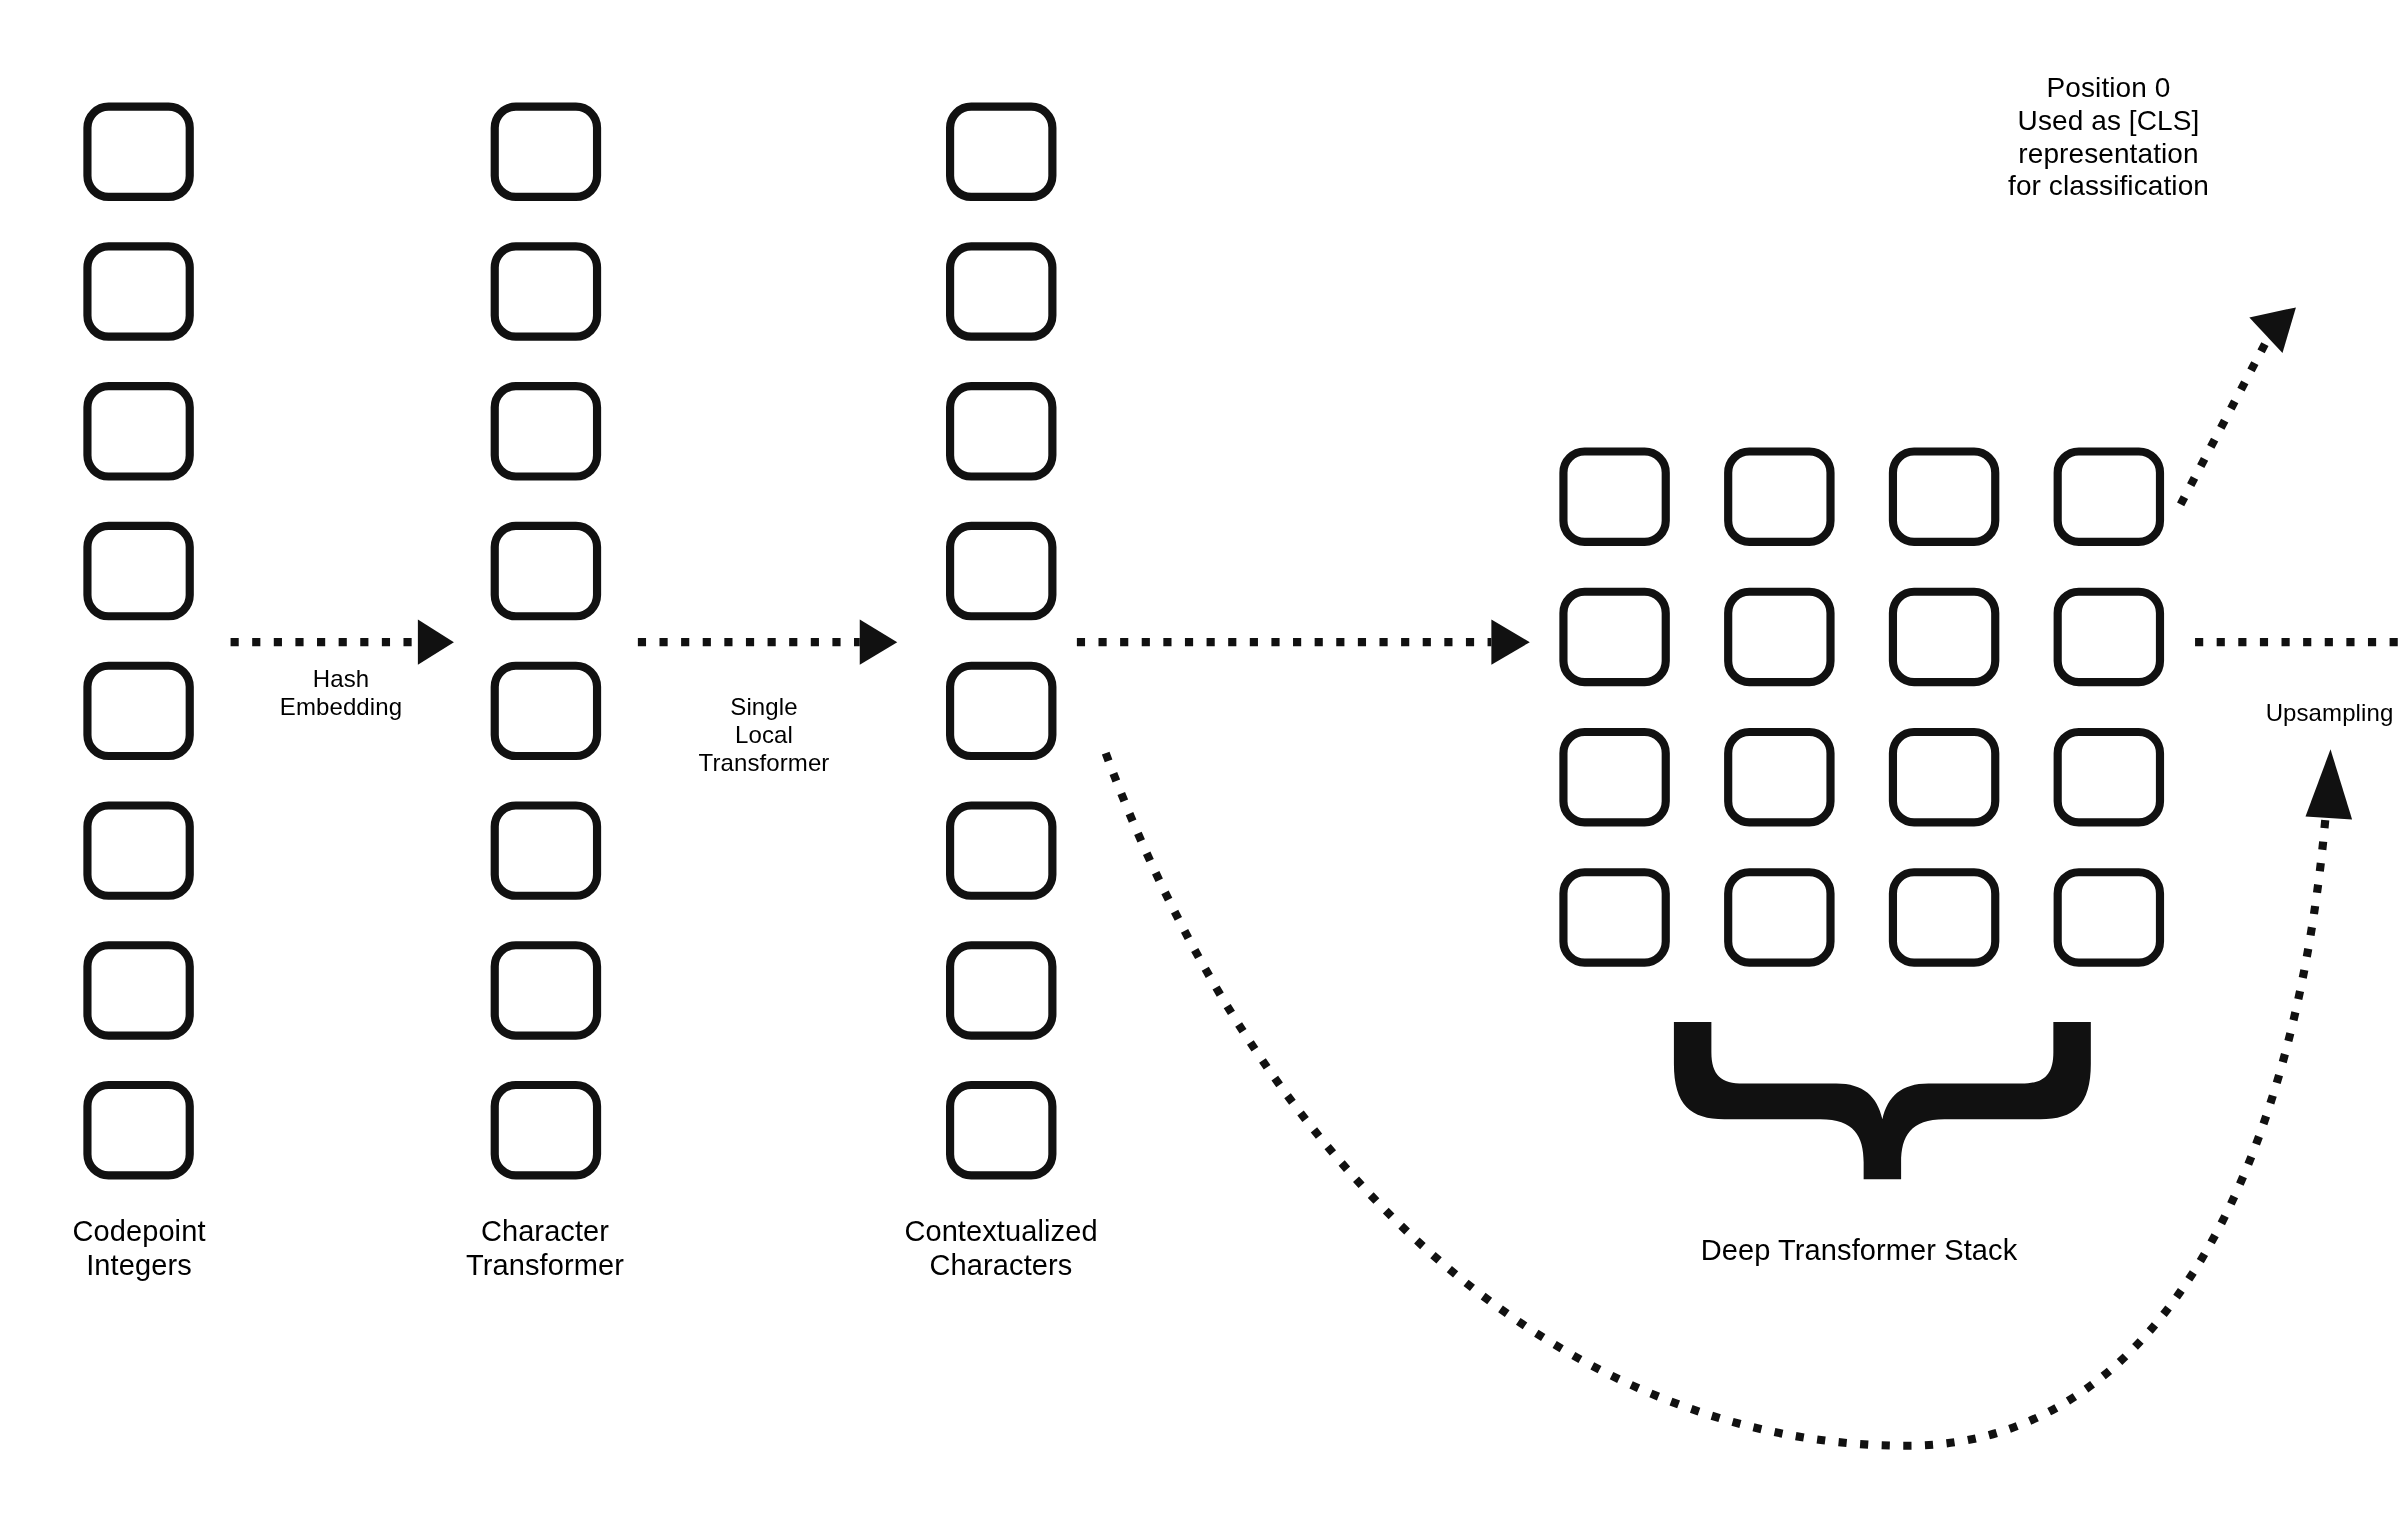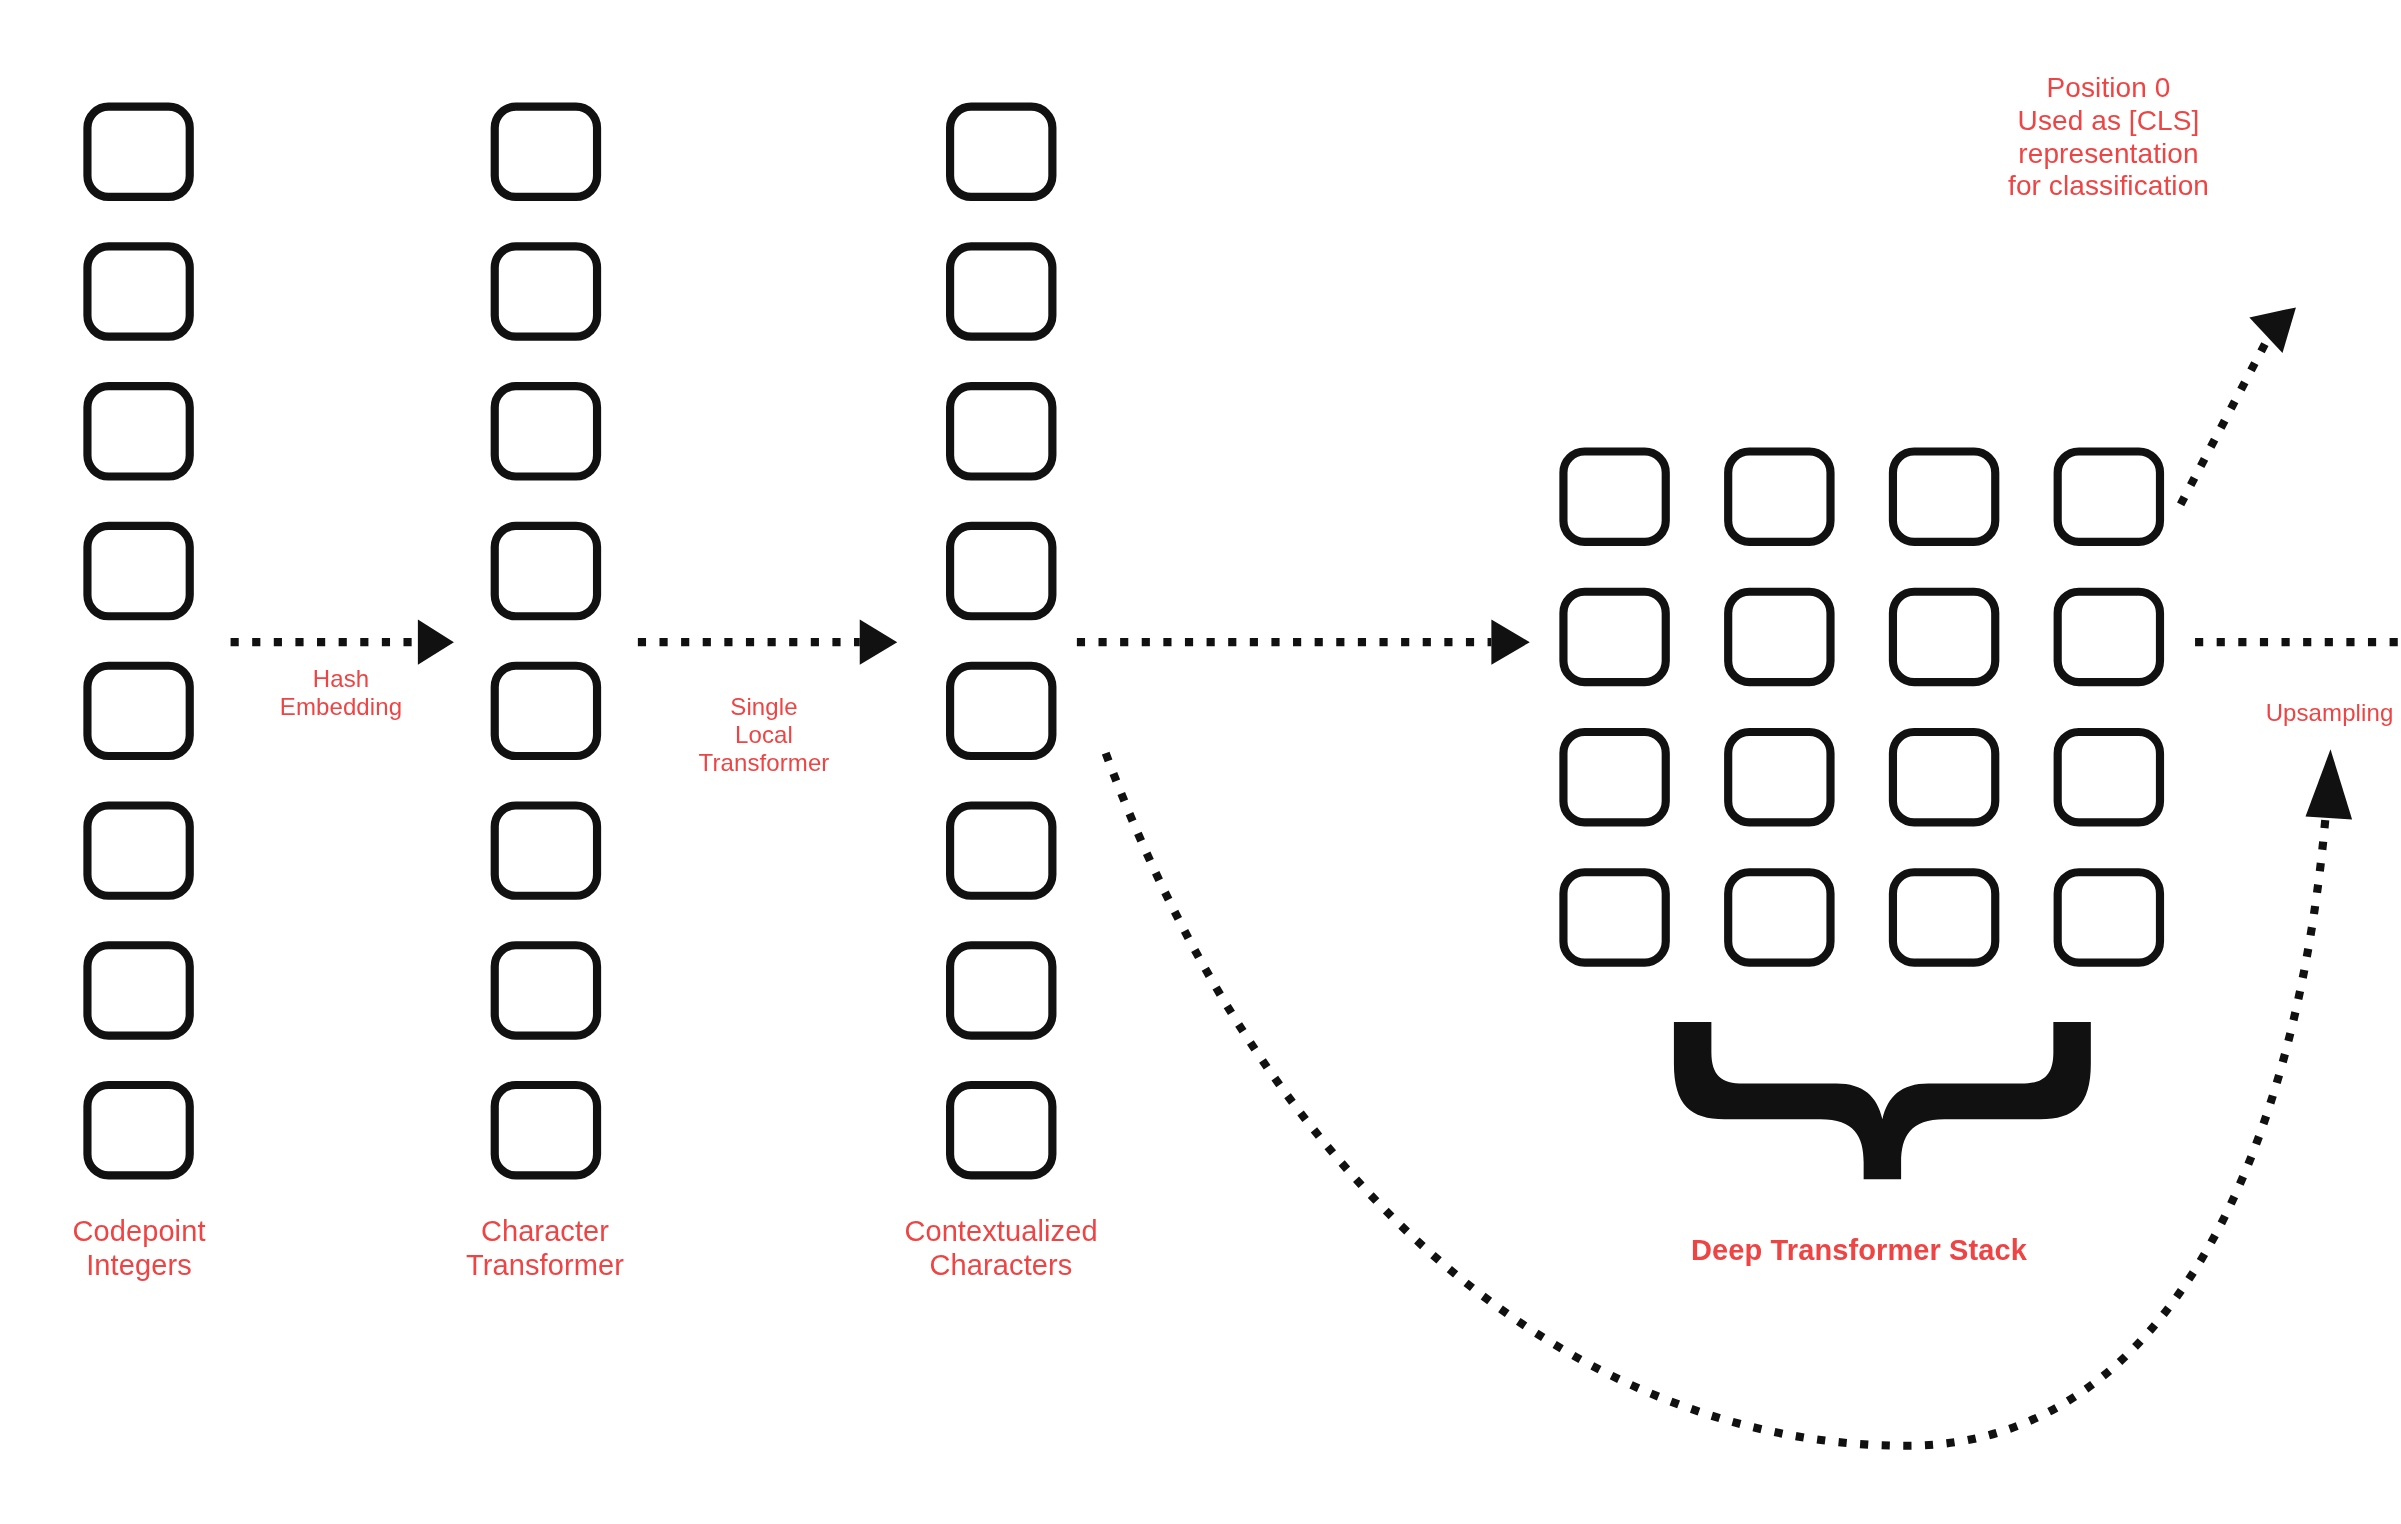--- a/index.html
+++ b/index.html
@@ -53,7 +53,7 @@
   }
   .lbl {
     position: absolute;
-    color: #ef4444;
+    color: #000000;
     font-family: "Liberation Sans", sans-serif;
     font-size: 28px;
     line-height: 1.17;

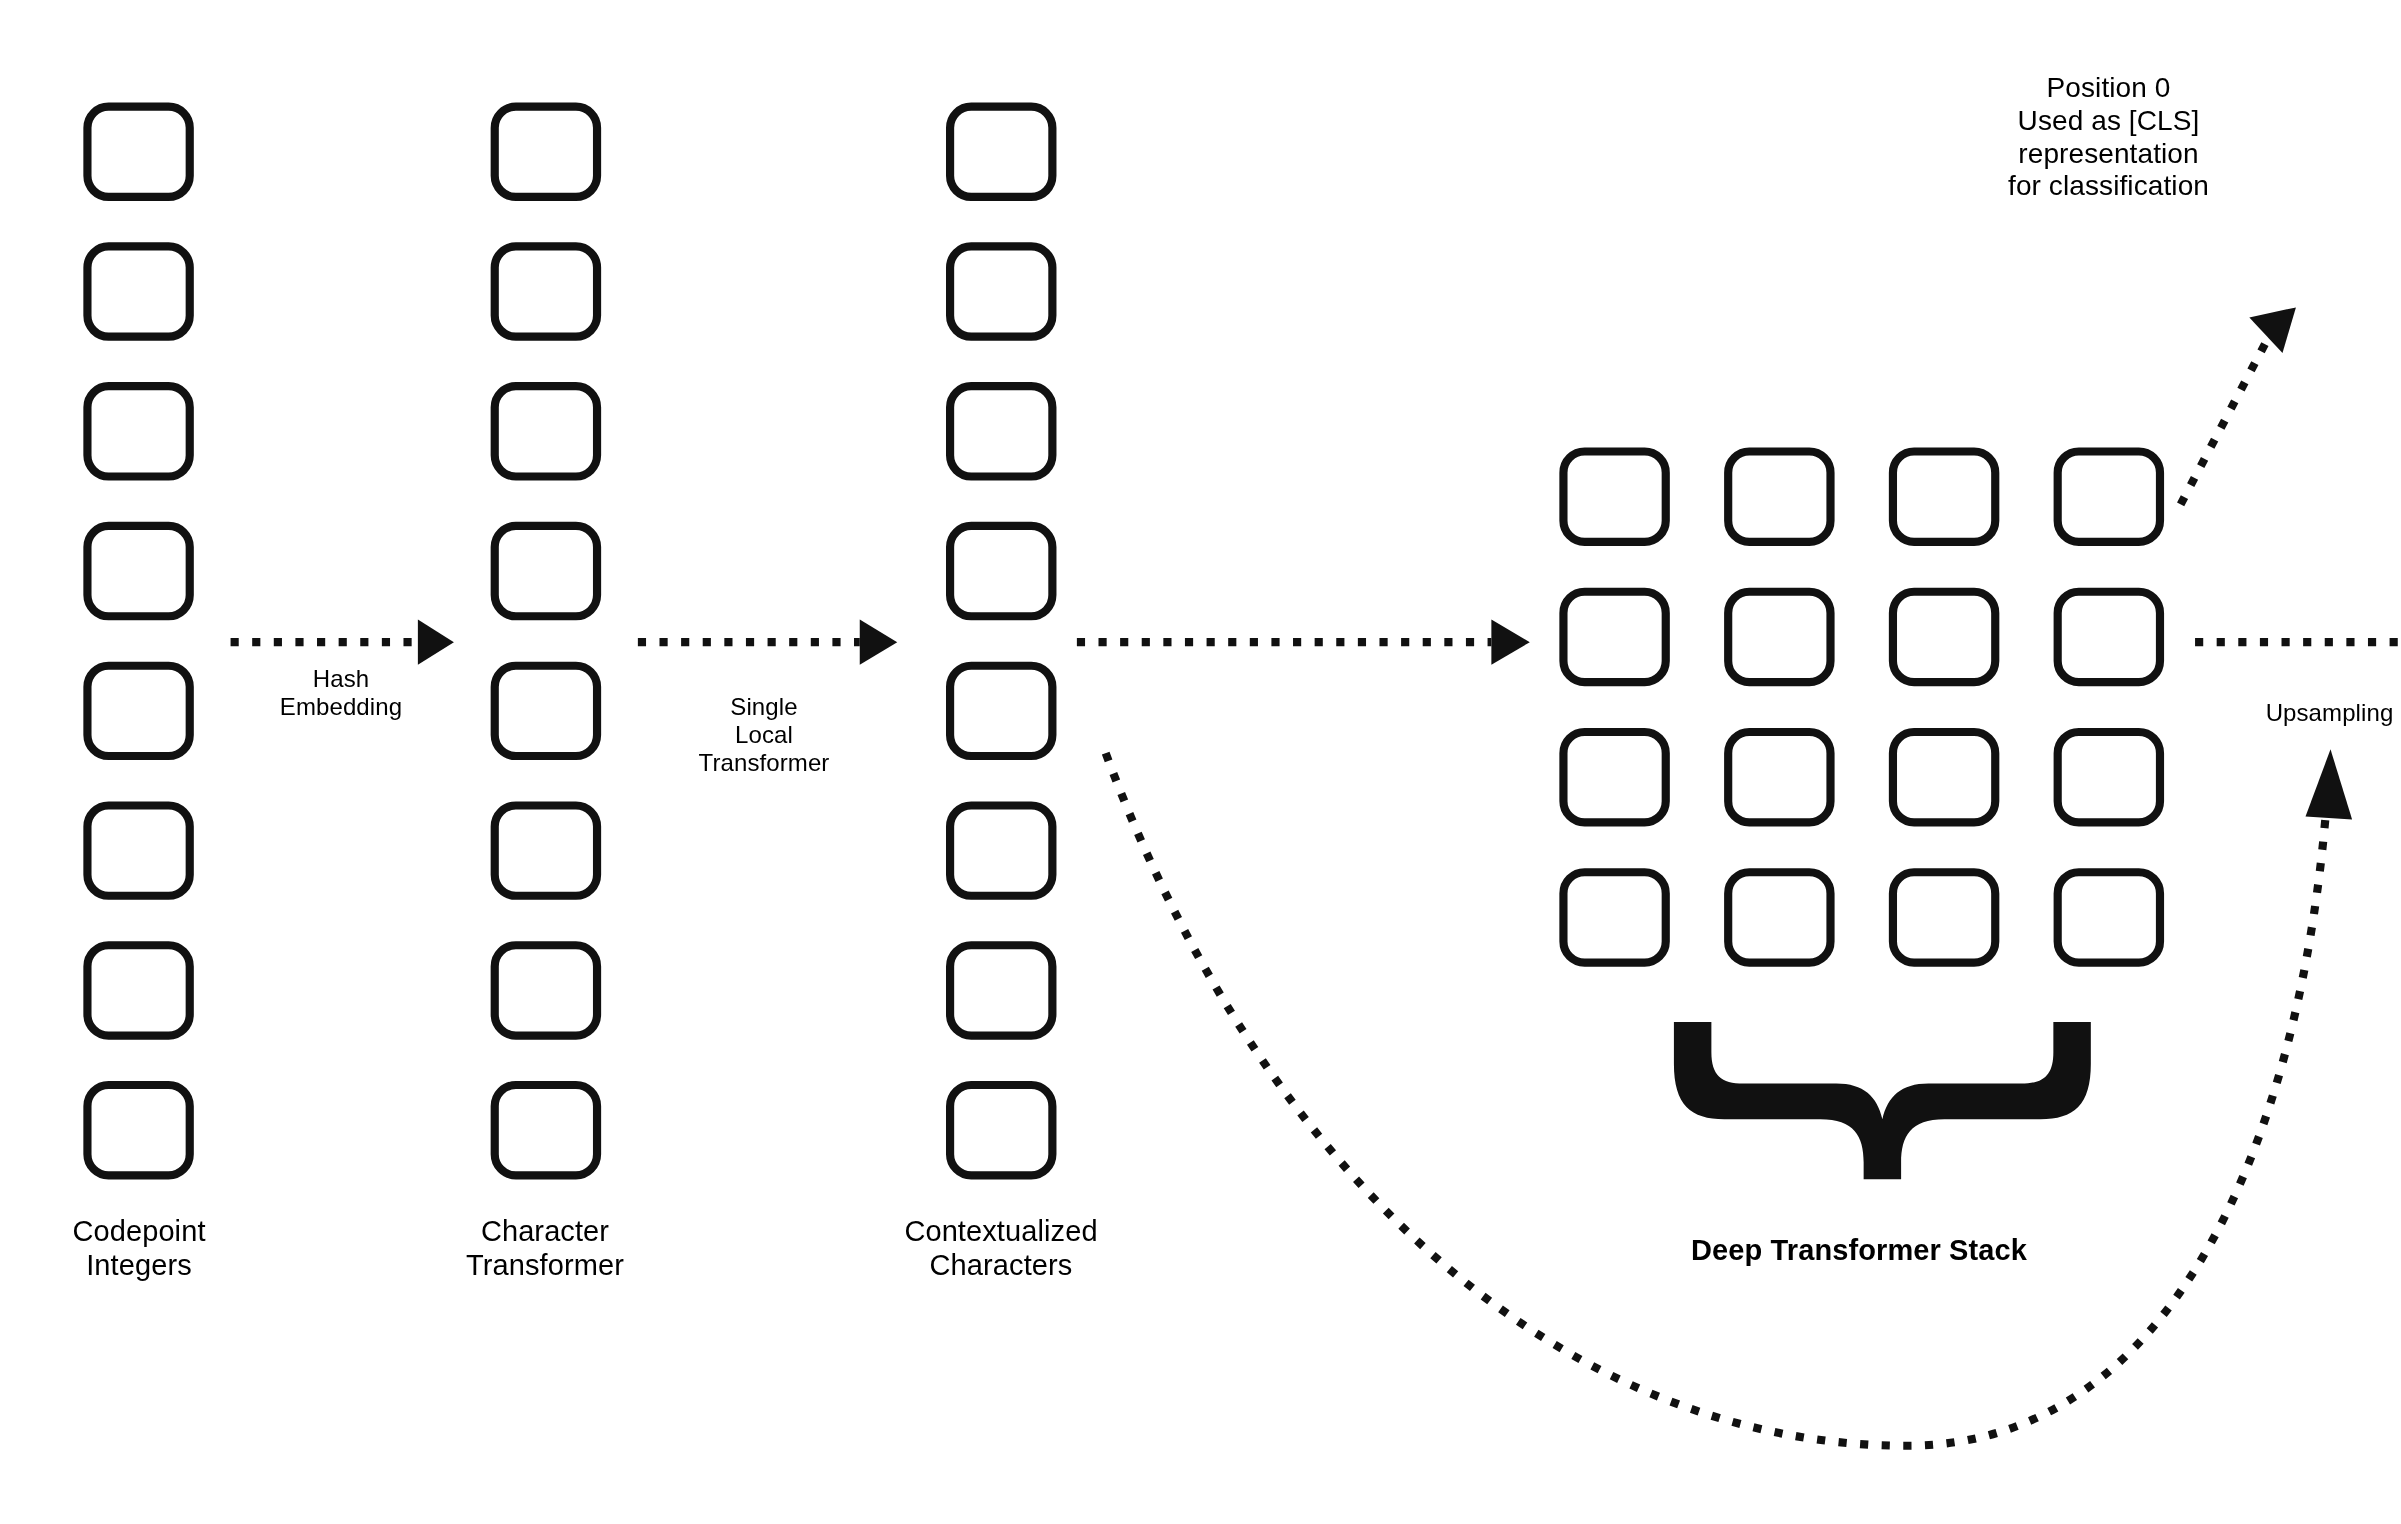--- a/index.html
+++ b/index.html
@@ -63,7 +63,7 @@
   }
   .lbl.col-caption { font-size: 29px; }
   .lbl.edge-caption { font-size: 24px; }
-  .lbl.center-caption { font-size: 29px; font-weight: bold; }
+  .lbl.center-caption { font-size: 29px; }
   .lbl.cls-note { font-size: 28px; }
 </style>
 </head>

